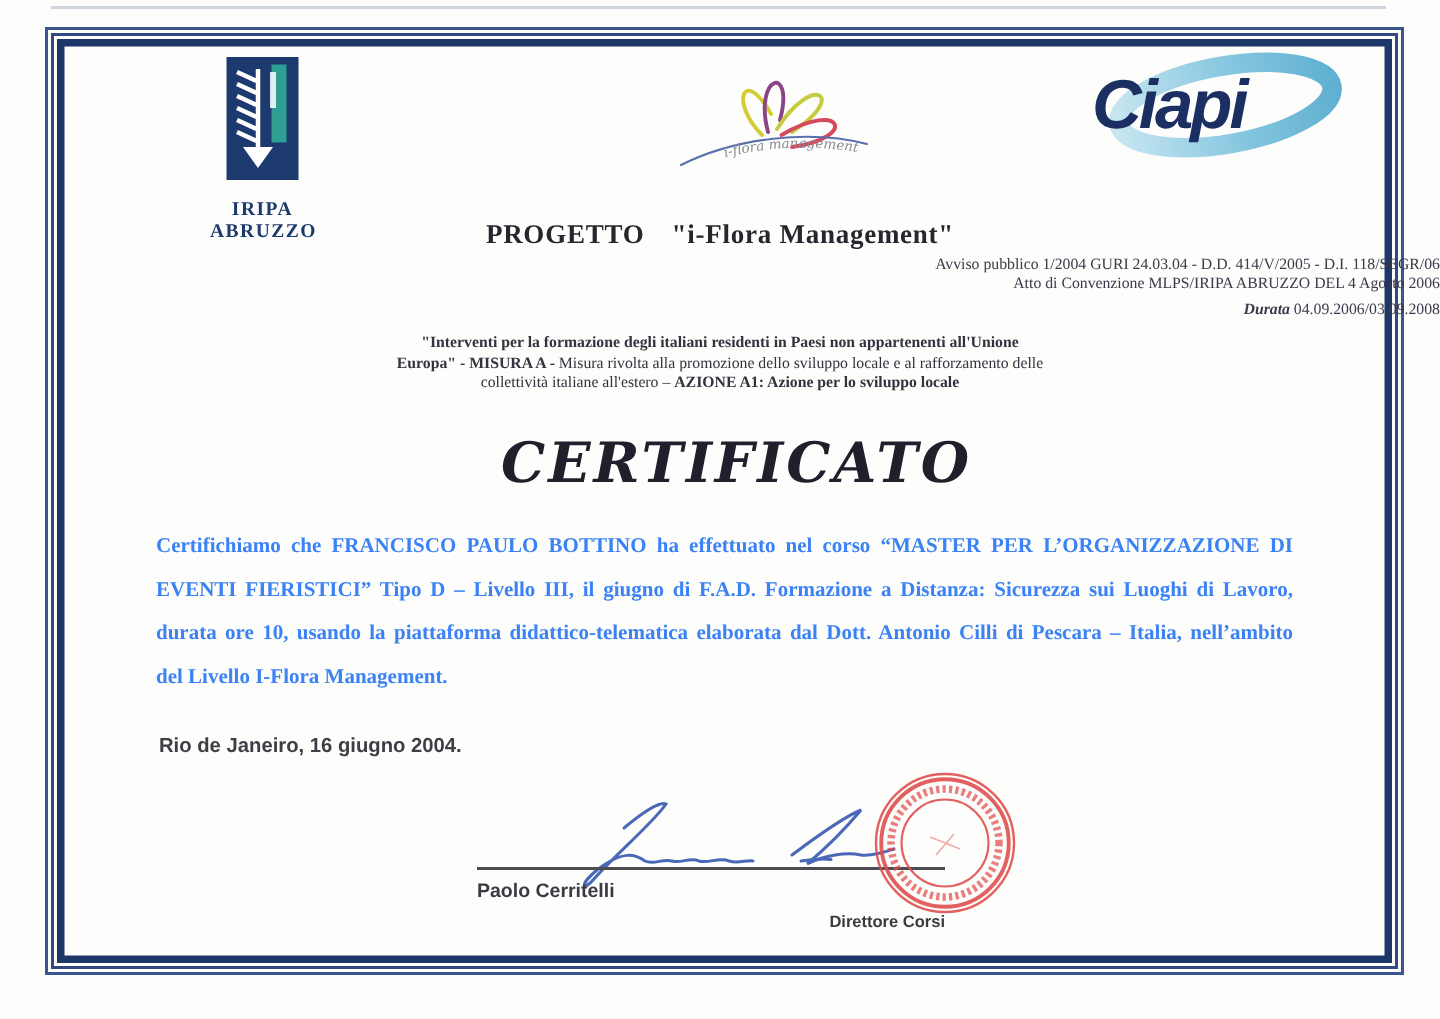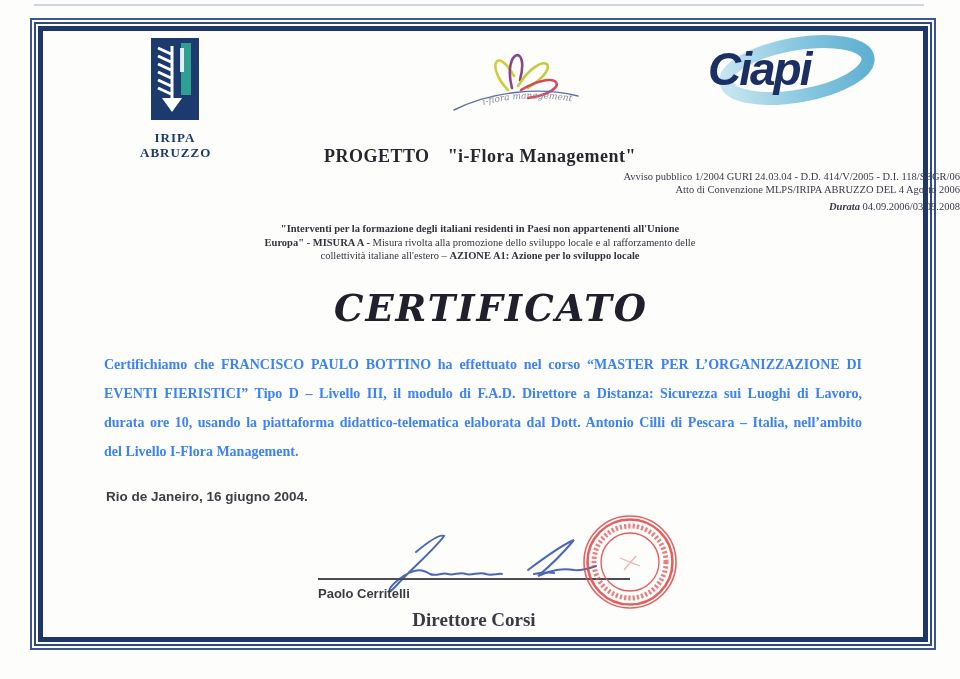--- a/index.html
+++ b/index.html
@@ -19,7 +19,7 @@
   .iripa-mark{display:inline-block;}
   .iripa-label{font-weight:bold;color:#1d3a6e;font-size:13px;letter-spacing:1px;line-height:15px;margin-top:6px;}
   .flower{position:absolute;left:448px;top:40px;}
-  .ciapi{position:absolute;left:702px;top:32px;}
+  .ciapi{position:absolute;left:722px;top:32px;}
 
   
   .header-block{position:absolute;left:0;top:146px;width:960px;text-align:center;color:#2b2b38;}

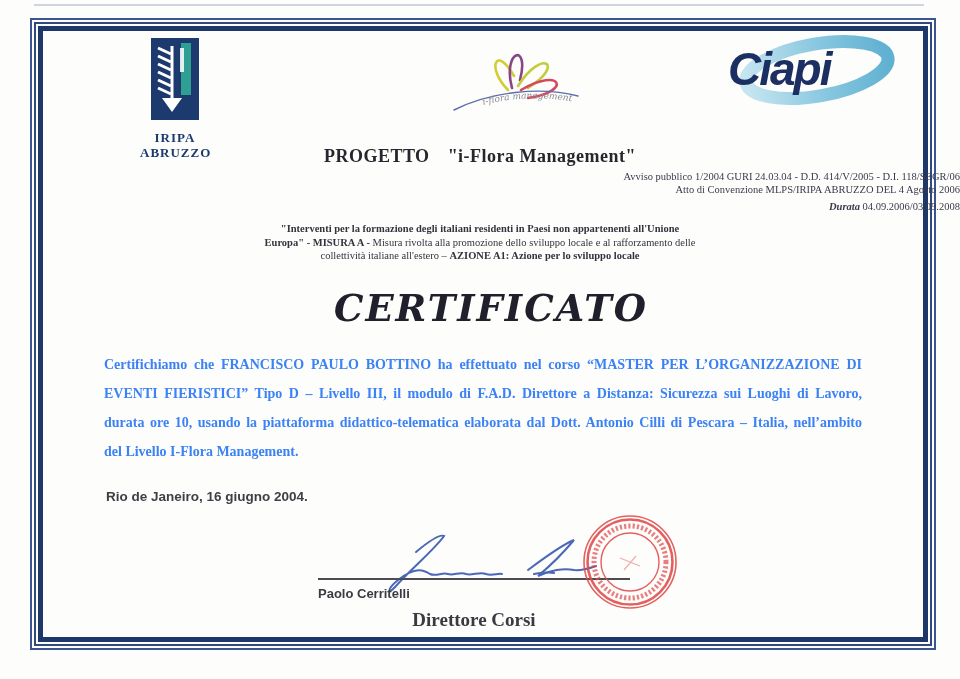--- a/index.html
+++ b/index.html
@@ -152,7 +152,7 @@
 
   <div class="body-block">
     <div class="body-line">Certifichiamo che FRANCISCO PAULO BOTTINO  ha effettuato nel corso “MASTER PER L’ORGANIZZAZIONE DI</div>
-    <div class="body-line">EVENTI FIERISTICI” Tipo D – Livello III,  il modulo di F.A.D. Direttore a Distanza: Sicurezza sui Luoghi di Lavoro,</div>
+    <div class="body-line">EVENTI FIERISTICI” Tipo D – Livello III,  il giugno di F.A.D. Formazione a Distanza: Sicurezza sui Luoghi di Lavoro,</div>
     <div class="body-line">durata ore 10, usando la piattaforma didattico-telematica elaborata dal Dott. Antonio Cilli di Pescara – Italia, nell’ambito</div>
     <div class="body-line last">del Livello I-Flora Management.</div>
   </div>

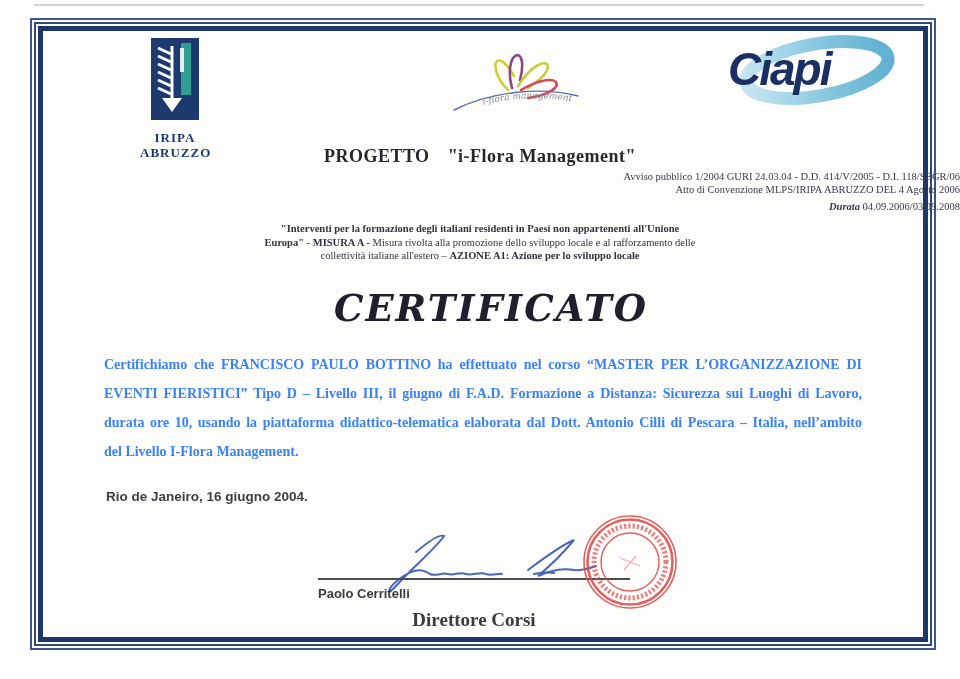--- a/index.html
+++ b/index.html
@@ -58,8 +58,8 @@
   .sig-svg{position:absolute;left:40px;top:-2px;}
   .signer-name{position:absolute;left:0;top:66px;width:312px;text-align:left;
     font-family:"Liberation Sans", sans-serif;font-weight:bold;font-size:13px;color:#3a3a42;}
-  .signer-title{position:absolute;left:0;top:89px;width:312px;text-align:center;
-    font-family:Liberation Serif, serif;font-weight:bold;font-size:19px;color:#3a3a42;}
+  .signer-title{position:absolute;left:0;top:89px;width:312px;text-align:right;
+    font-family:Liberation Sans, sans-serif;font-weight:bold;font-size:11px;color:#3a3a42;}
 
   .stamp{position:absolute;left:580px;top:512px;opacity:.88;}
 </style>

